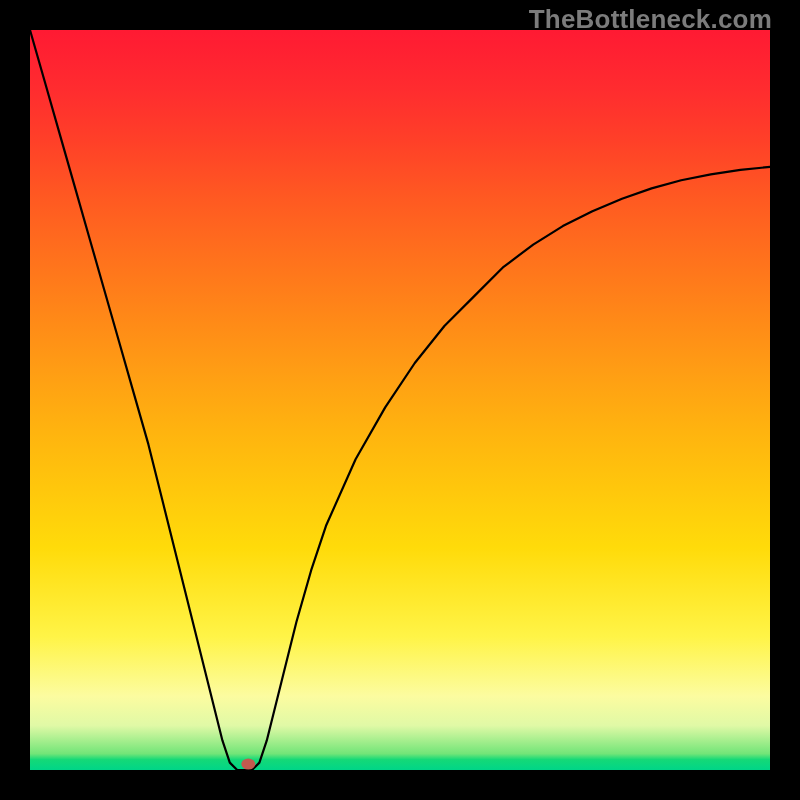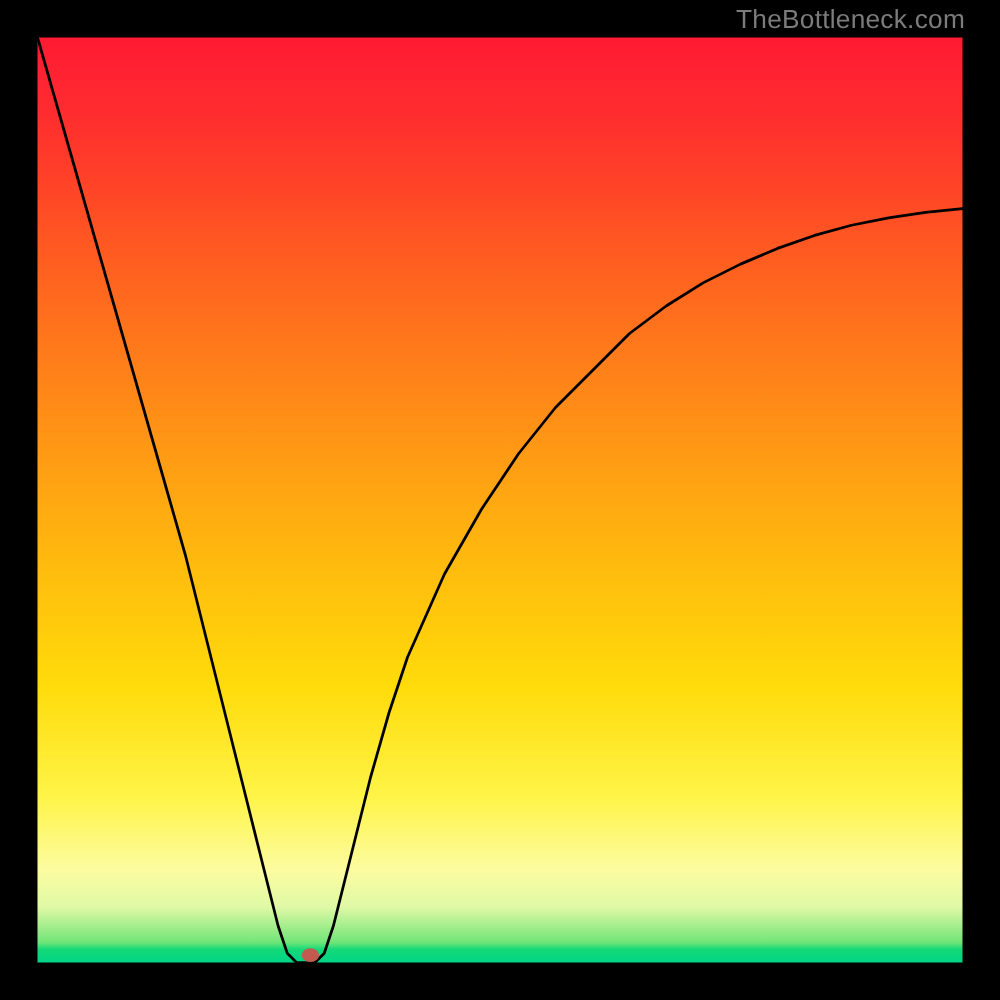--- a/index.html
+++ b/index.html
@@ -51,8 +51,8 @@
     top: 4px;
     right: 28px;
     color: #7c7c7c;
-    font-size: 21px;
-    font-weight: 400;
+    font-size: 26px;
+    font-weight: 700;
     letter-spacing: 0.2px;
   }
   svg.curve {

